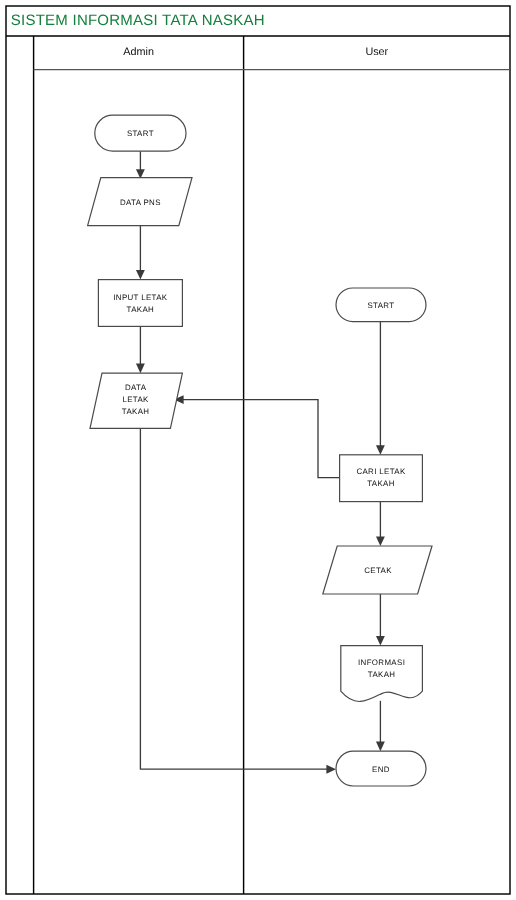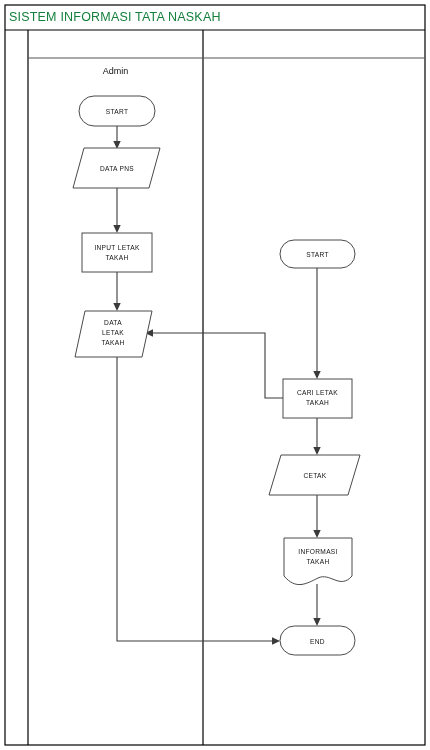--- a/index.html
+++ b/index.html
@@ -34,7 +34,6 @@
     color:#111111;
     text-align:center;
     white-space:nowrap;
-    margin-top:28px;
   }
 </style>
 </head>

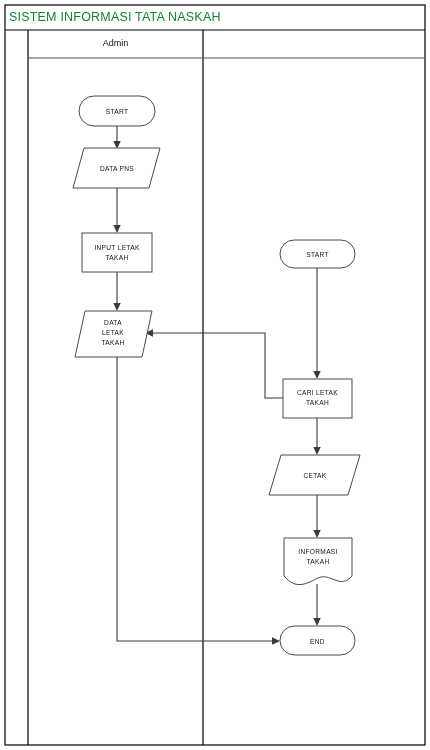--- a/index.html
+++ b/index.html
@@ -45,6 +45,7 @@
 
   <div class="col-head" style="left:28px;top:38px;width:175px;">Admin</div>
 
+  <div class="col-head" style="left:203px;top:38px;width:222px;">User</div>
 
   <svg id="diagram" viewBox="0 0 430 750">
 

